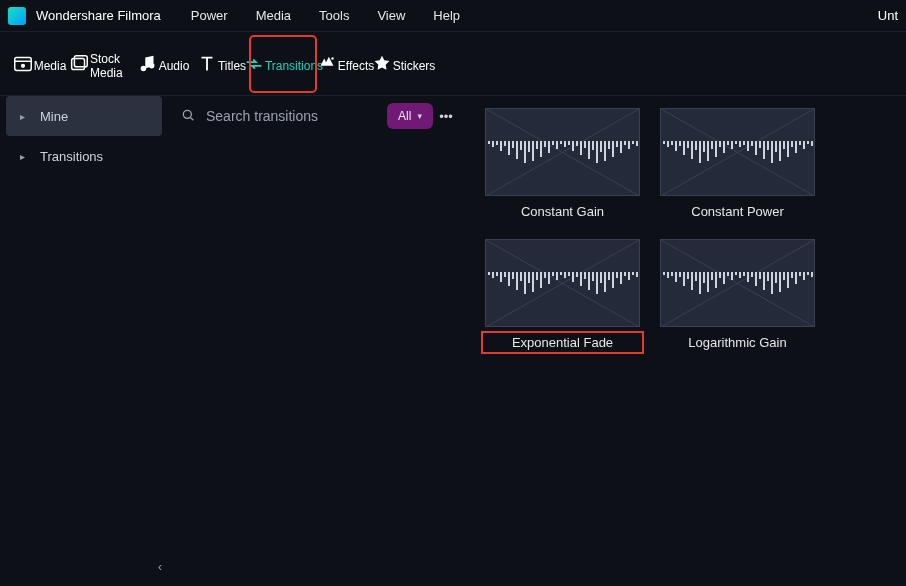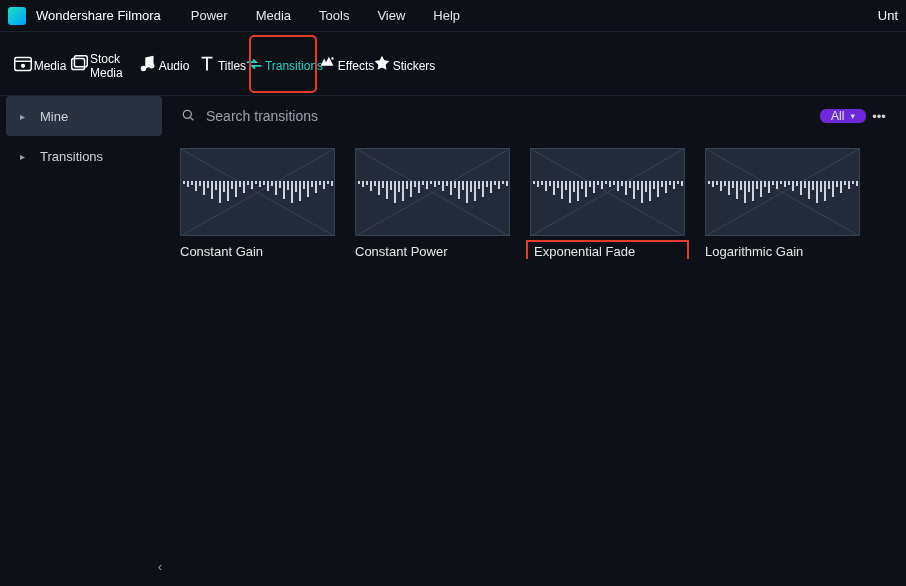--- a/index.html
+++ b/index.html
@@ -22,7 +22,7 @@
   
   .search-row { height: 40px; display: flex; align-items: center; padding: 0 14px 0 12px; }
   .sidebar { width: 168px; background: #0d1117; }
-  .main-col { flex: 1; display: flex; flex-direction: column; }
+  .main-col { flex: 1; display: flex; flex-direction: row; }
   .body-area { display: flex; height: calc(586px - 32px - 64px); }
   .side-item { height: 40px; display: flex; align-items: center; padding: 0 14px; color: #cfd3dc; cursor: pointer; border-radius: 4px; margin: 0 6px; }
   .side-item .chev { width: 10px; margin-right: 10px; color: #9aa1ae; font-size: 10px;}

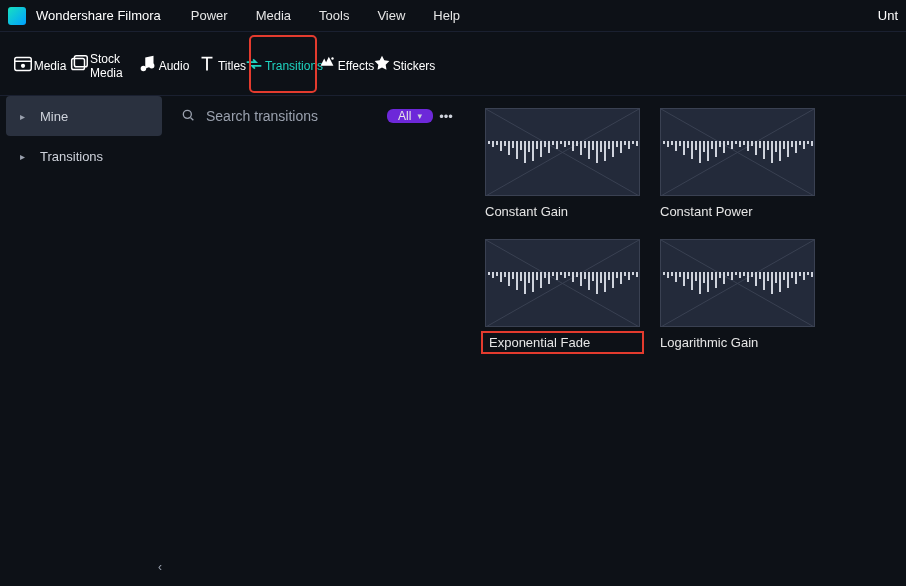--- a/index.html
+++ b/index.html
@@ -32,7 +32,7 @@
   .search-wrap { display: flex; align-items: center; flex: 1; gap: 10px; }
   .search-input { background: transparent; border: none; color: #cfd3dc; font-size: 14px; outline: none; flex:1; }
   .search-input::placeholder { color: #9aa1ae; }
-  .filter-pill { height: 14px; min-width: 46px; background: #6d28d9; border-radius: 6px; display:flex; align-items:center; justify-content:center; padding:0 8px; gap:6px; cursor:pointer; color:#e6e6e6; font-size:12px;}
+  .filter-pill { height: 26px; min-width: 46px; background: #701a75; border-radius: 6px; display:flex; align-items:center; justify-content:center; padding:0 8px; gap:6px; cursor:pointer; color:#e6e6e6; font-size:12px;}
   .more-btn { width:26px; height:26px; display:flex; align-items:center; justify-content:center; color:#cfd3dc; cursor:pointer; }
   
   .grid { padding: 12px 8px 0 12px; display: flex; flex-wrap: wrap; gap: 20px 20px; align-content: flex-start; overflow:auto; }

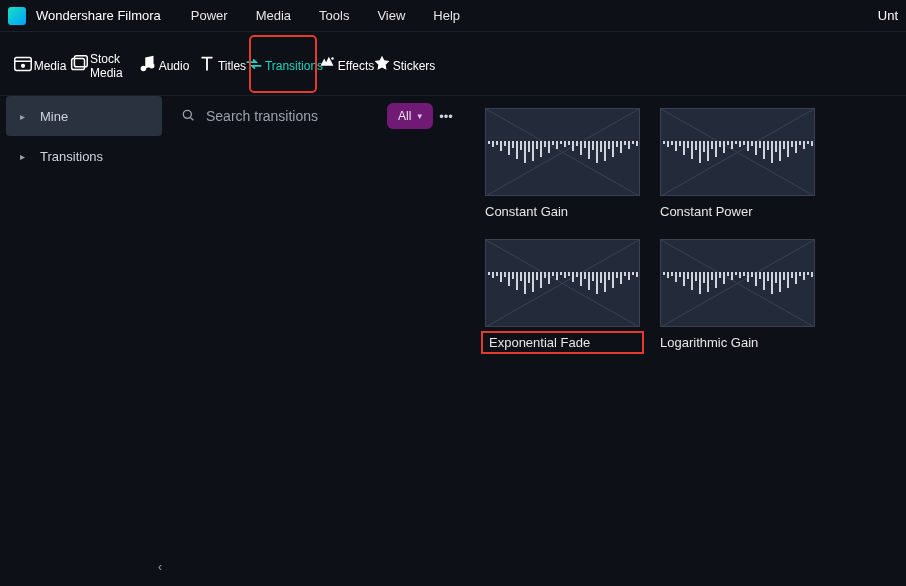--- a/index.html
+++ b/index.html
@@ -36,7 +36,7 @@
   .more-btn { width:26px; height:26px; display:flex; align-items:center; justify-content:center; color:#cfd3dc; cursor:pointer; }
   
   .grid { padding: 12px 8px 0 12px; display: flex; flex-wrap: wrap; gap: 20px 20px; align-content: flex-start; overflow:auto; }
-  .card { width: 155px; }
+  .card { width: 155px; text-align: center; }
   .thumb { width: 155px; height: 88px; background: #232a3a; border: 1px solid #3a4152; position: relative; overflow: hidden; cursor:pointer;}
   .thumb svg.cross { position:absolute; inset:0; }
   .wave { position:absolute; left:0; right:0; top:50%; transform:translateY(-50%); display:flex; justify-content:center; gap:2px; }

